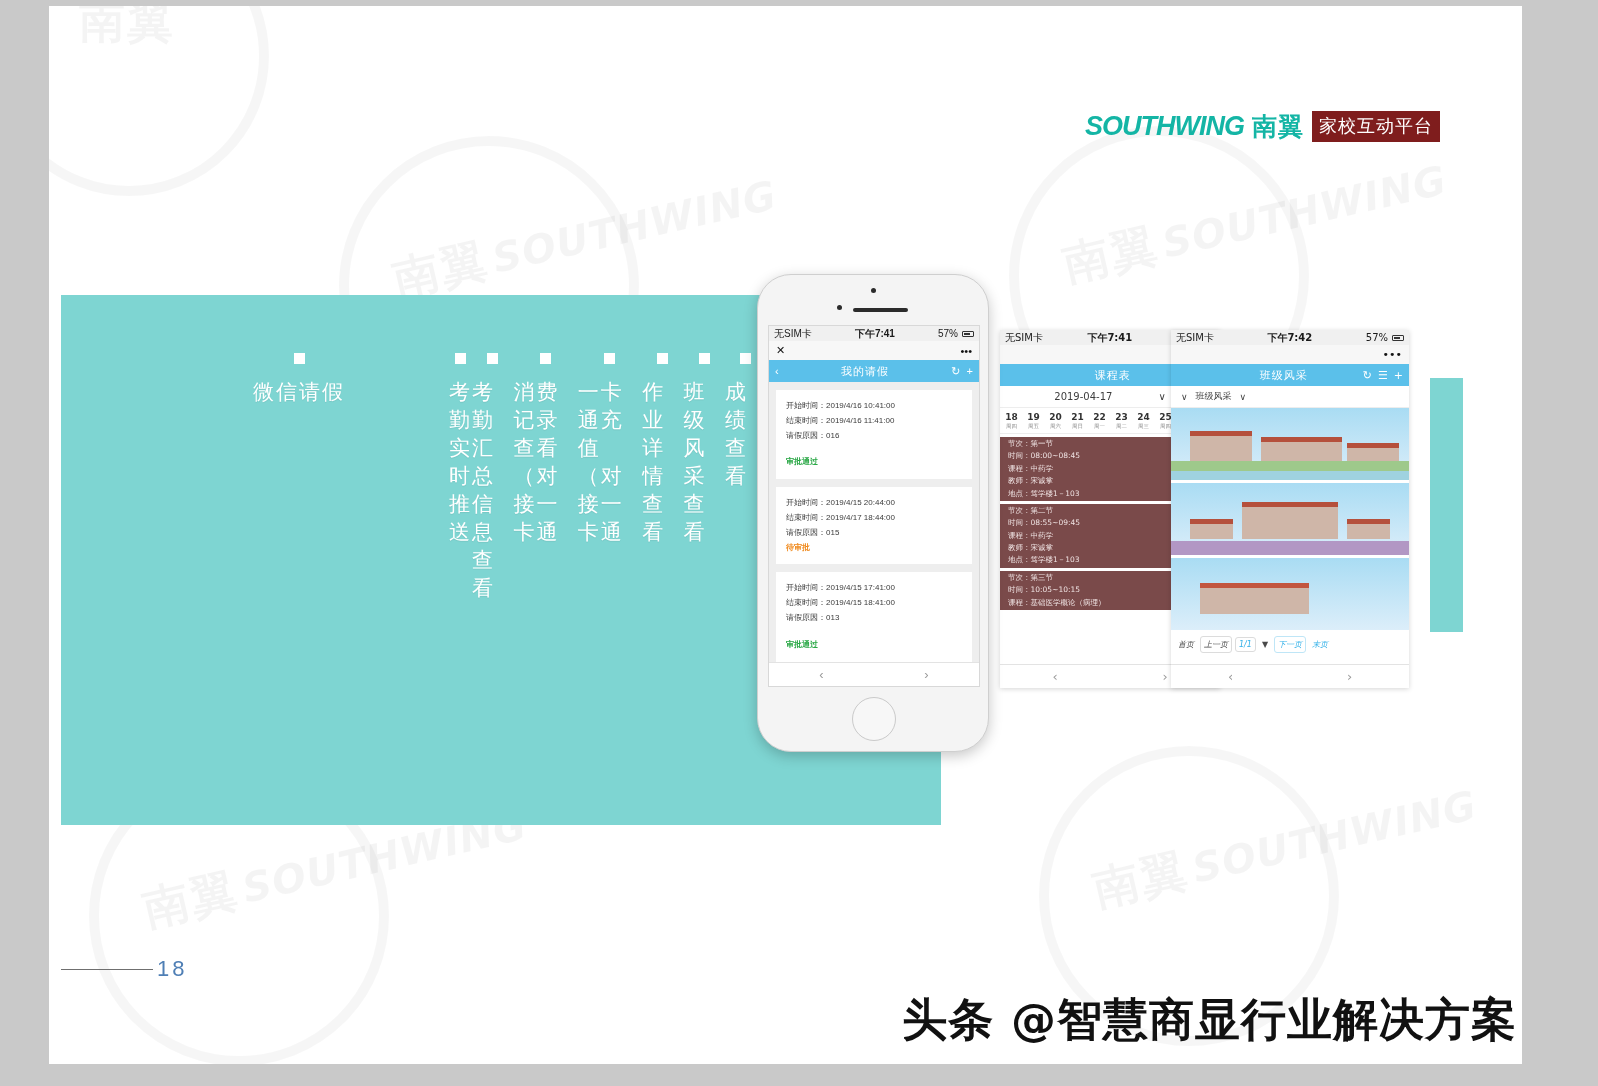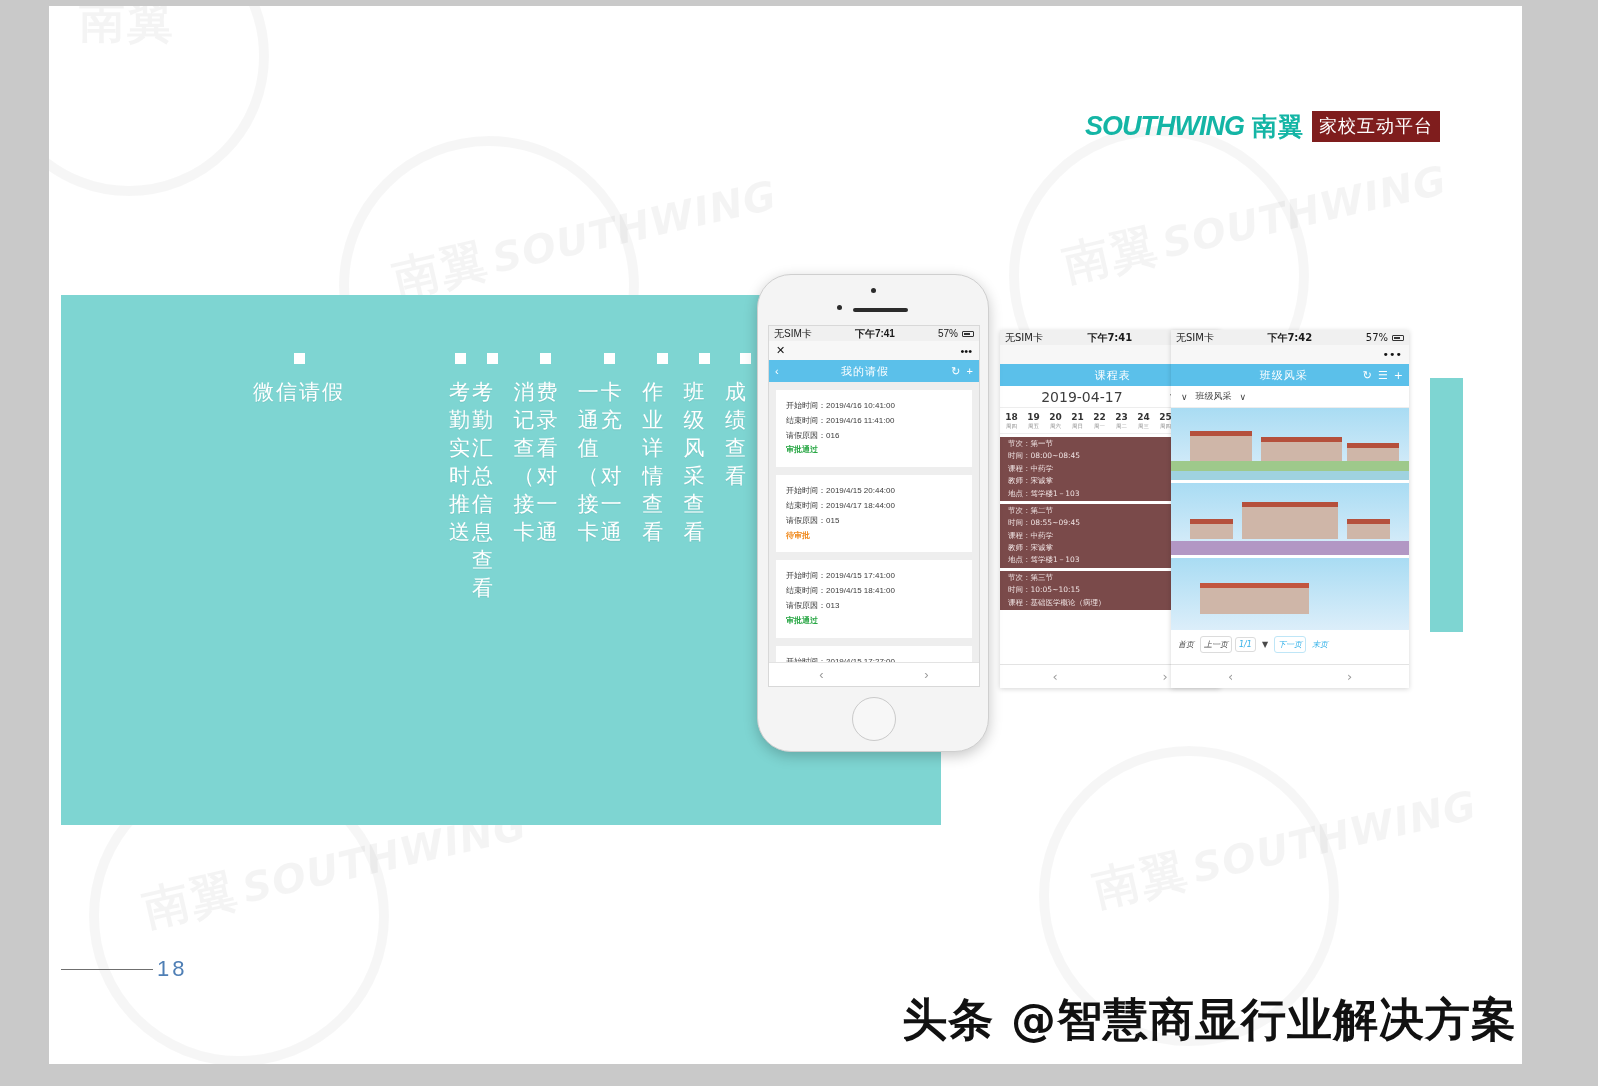--- a/index.html
+++ b/index.html
@@ -131,7 +131,7 @@
   #screen-schedule { left: 951px; top: 324px; width: 220px; height: 358px; }
   .sch-date {
     height: 22px; display: flex; align-items: center; justify-content: center;
-    gap: 46px; font-size: 14px; color: #3d3d3d; border-bottom: 1px solid #ededed;
+    gap: 46px; font-size: 10px; color: #3d3d3d; border-bottom: 1px solid #ededed;
   }
   .daystrip {
     height: 26px; display: flex; align-items: center;

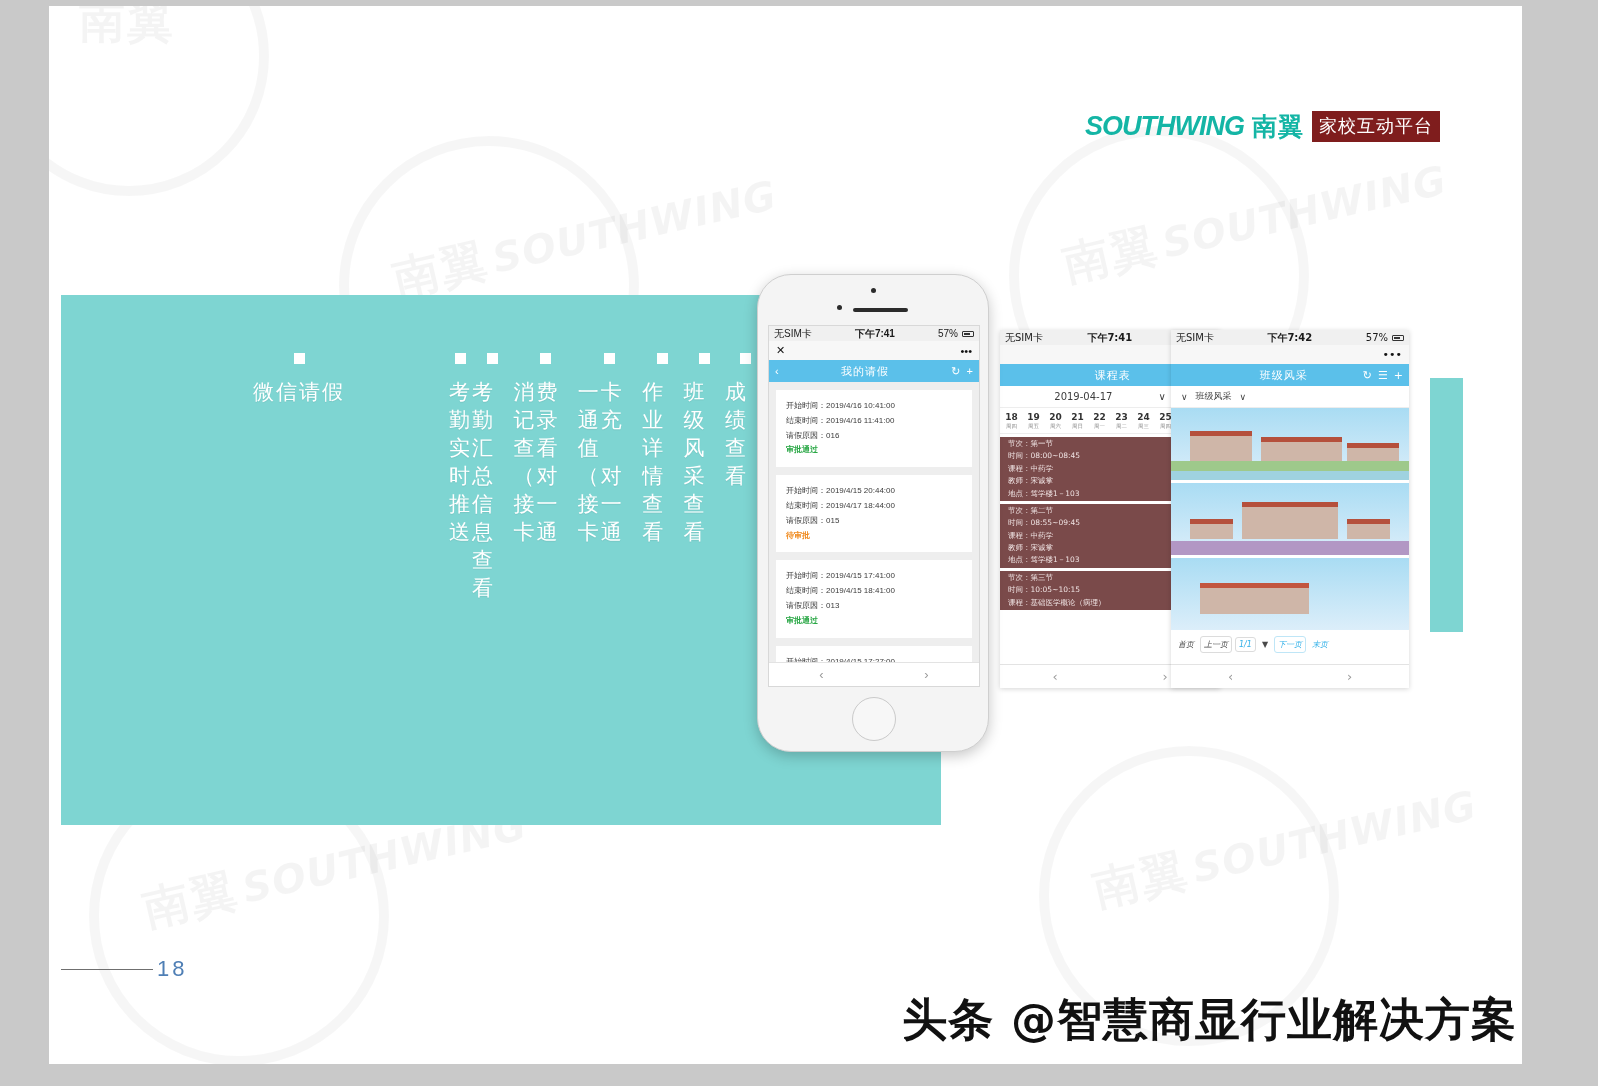--- a/index.html
+++ b/index.html
@@ -197,7 +197,7 @@
     font-size: 8px; line-height: 1.85; color: #3a3a3a;
   }
   .leave-card .st { font-weight: bold; }
-  .st.ok { color: #29a745; }
+  .st.ok { color: #29a745; margin-top: 12px; }
   .st.pend { color: #f08a1d; }
   #leave-pager { margin: 6px 7px 0; }
 </style>

